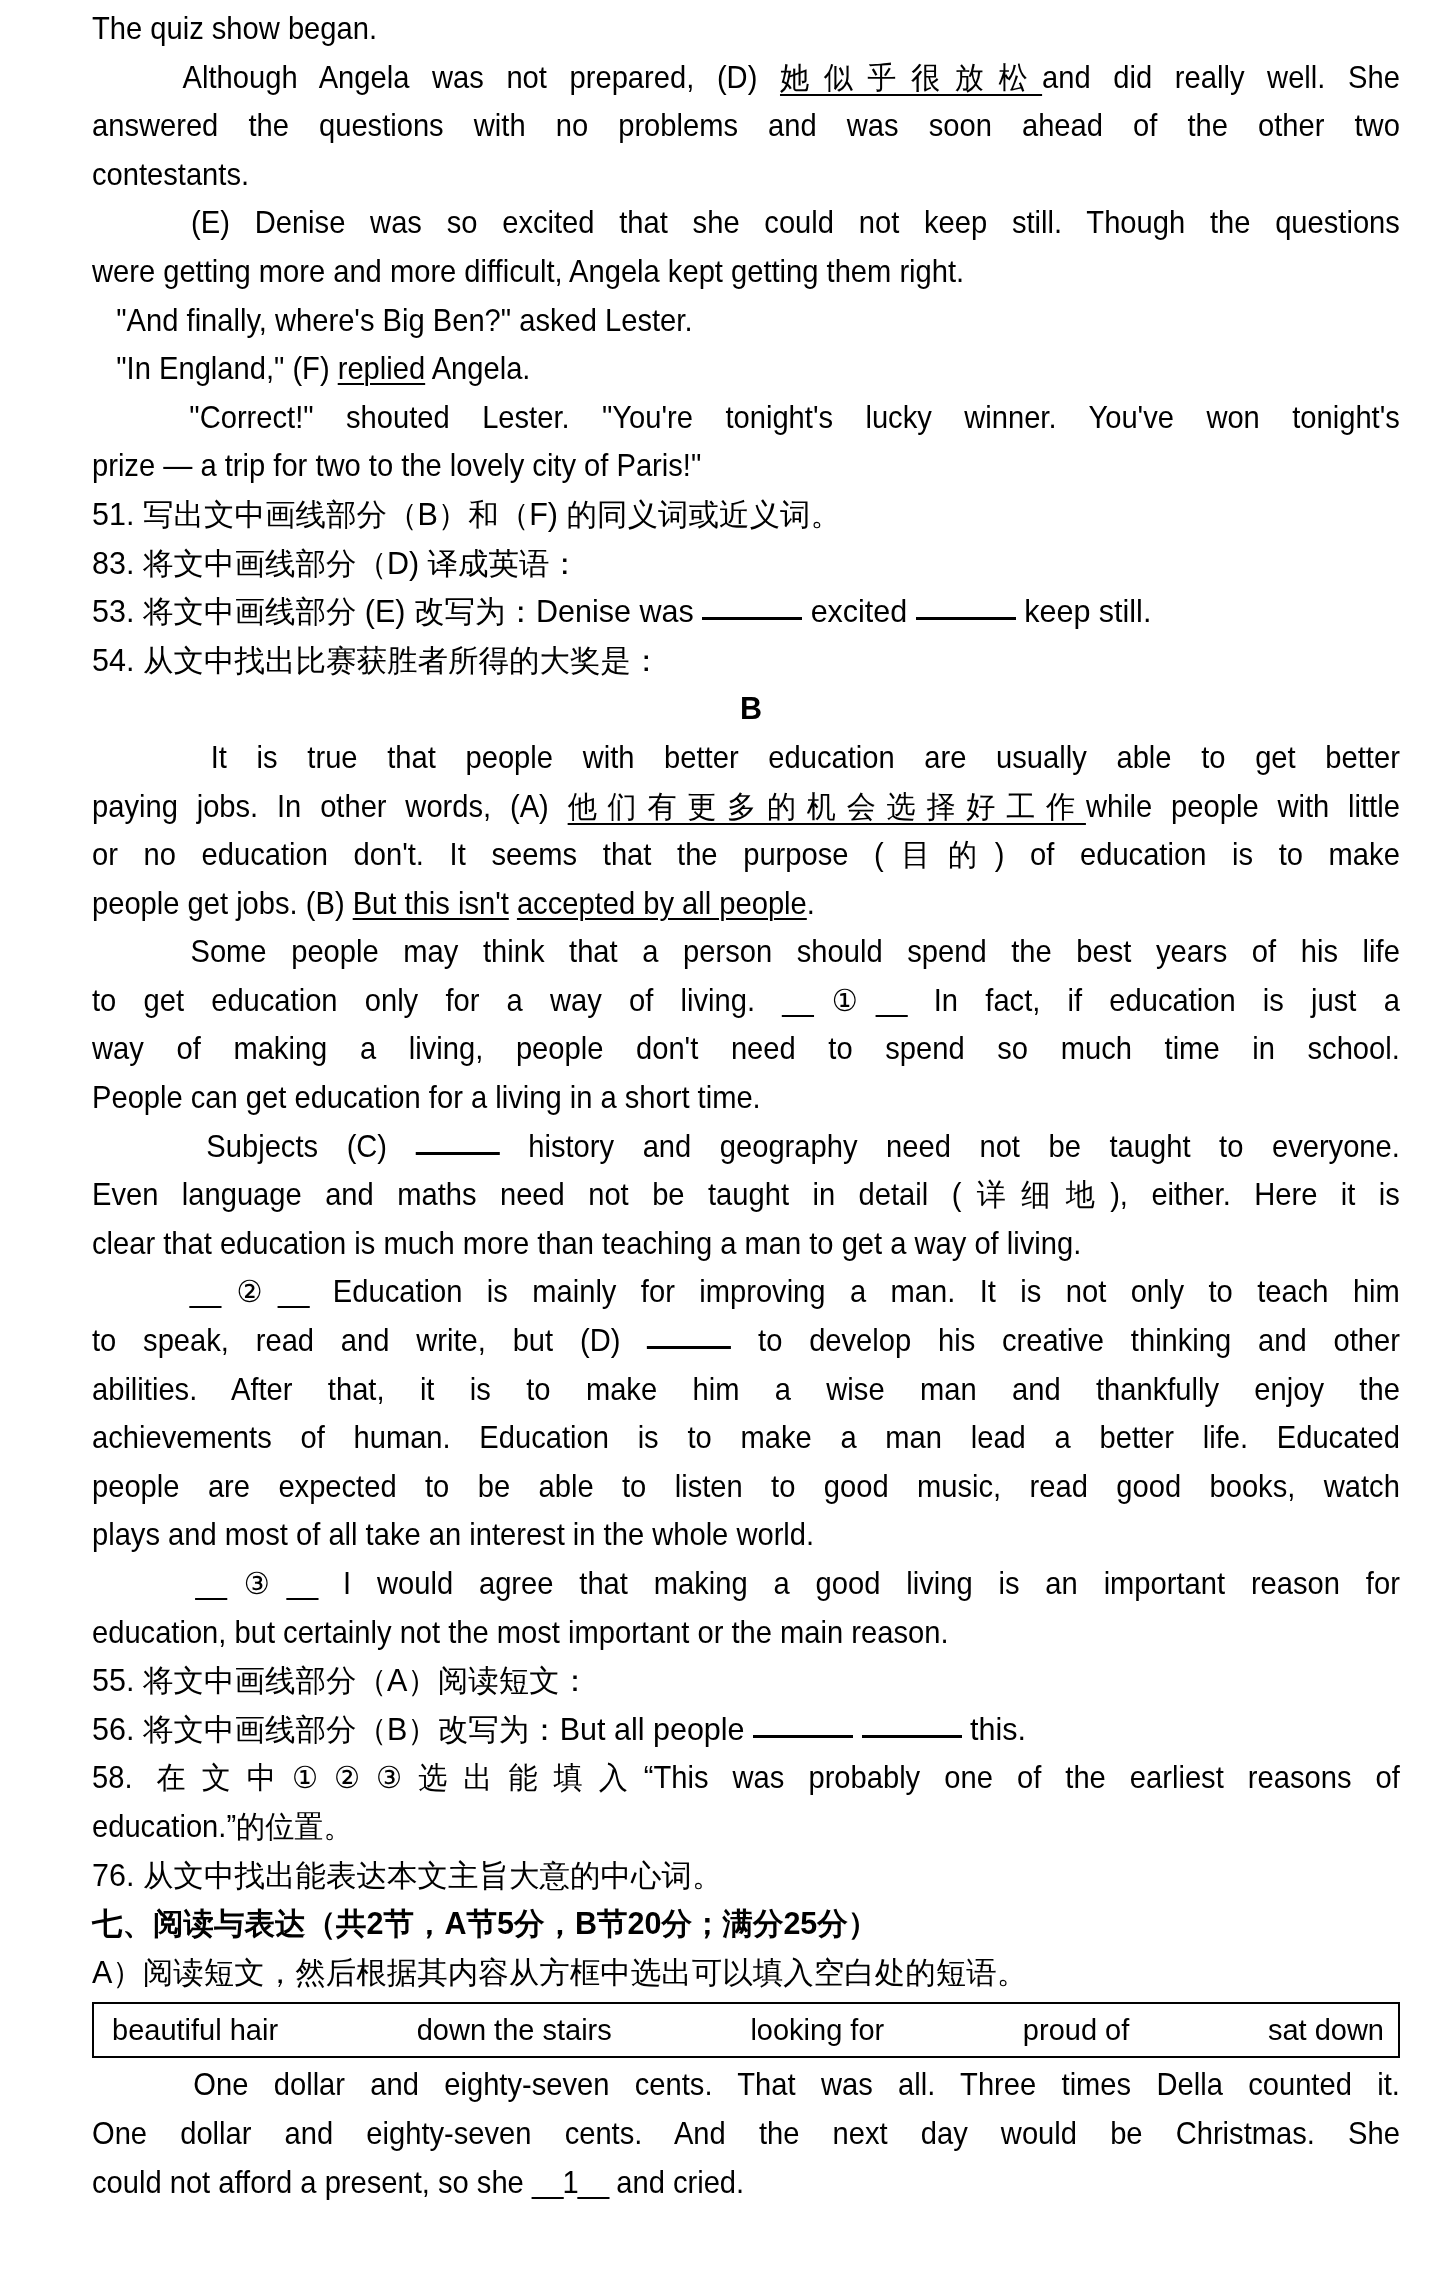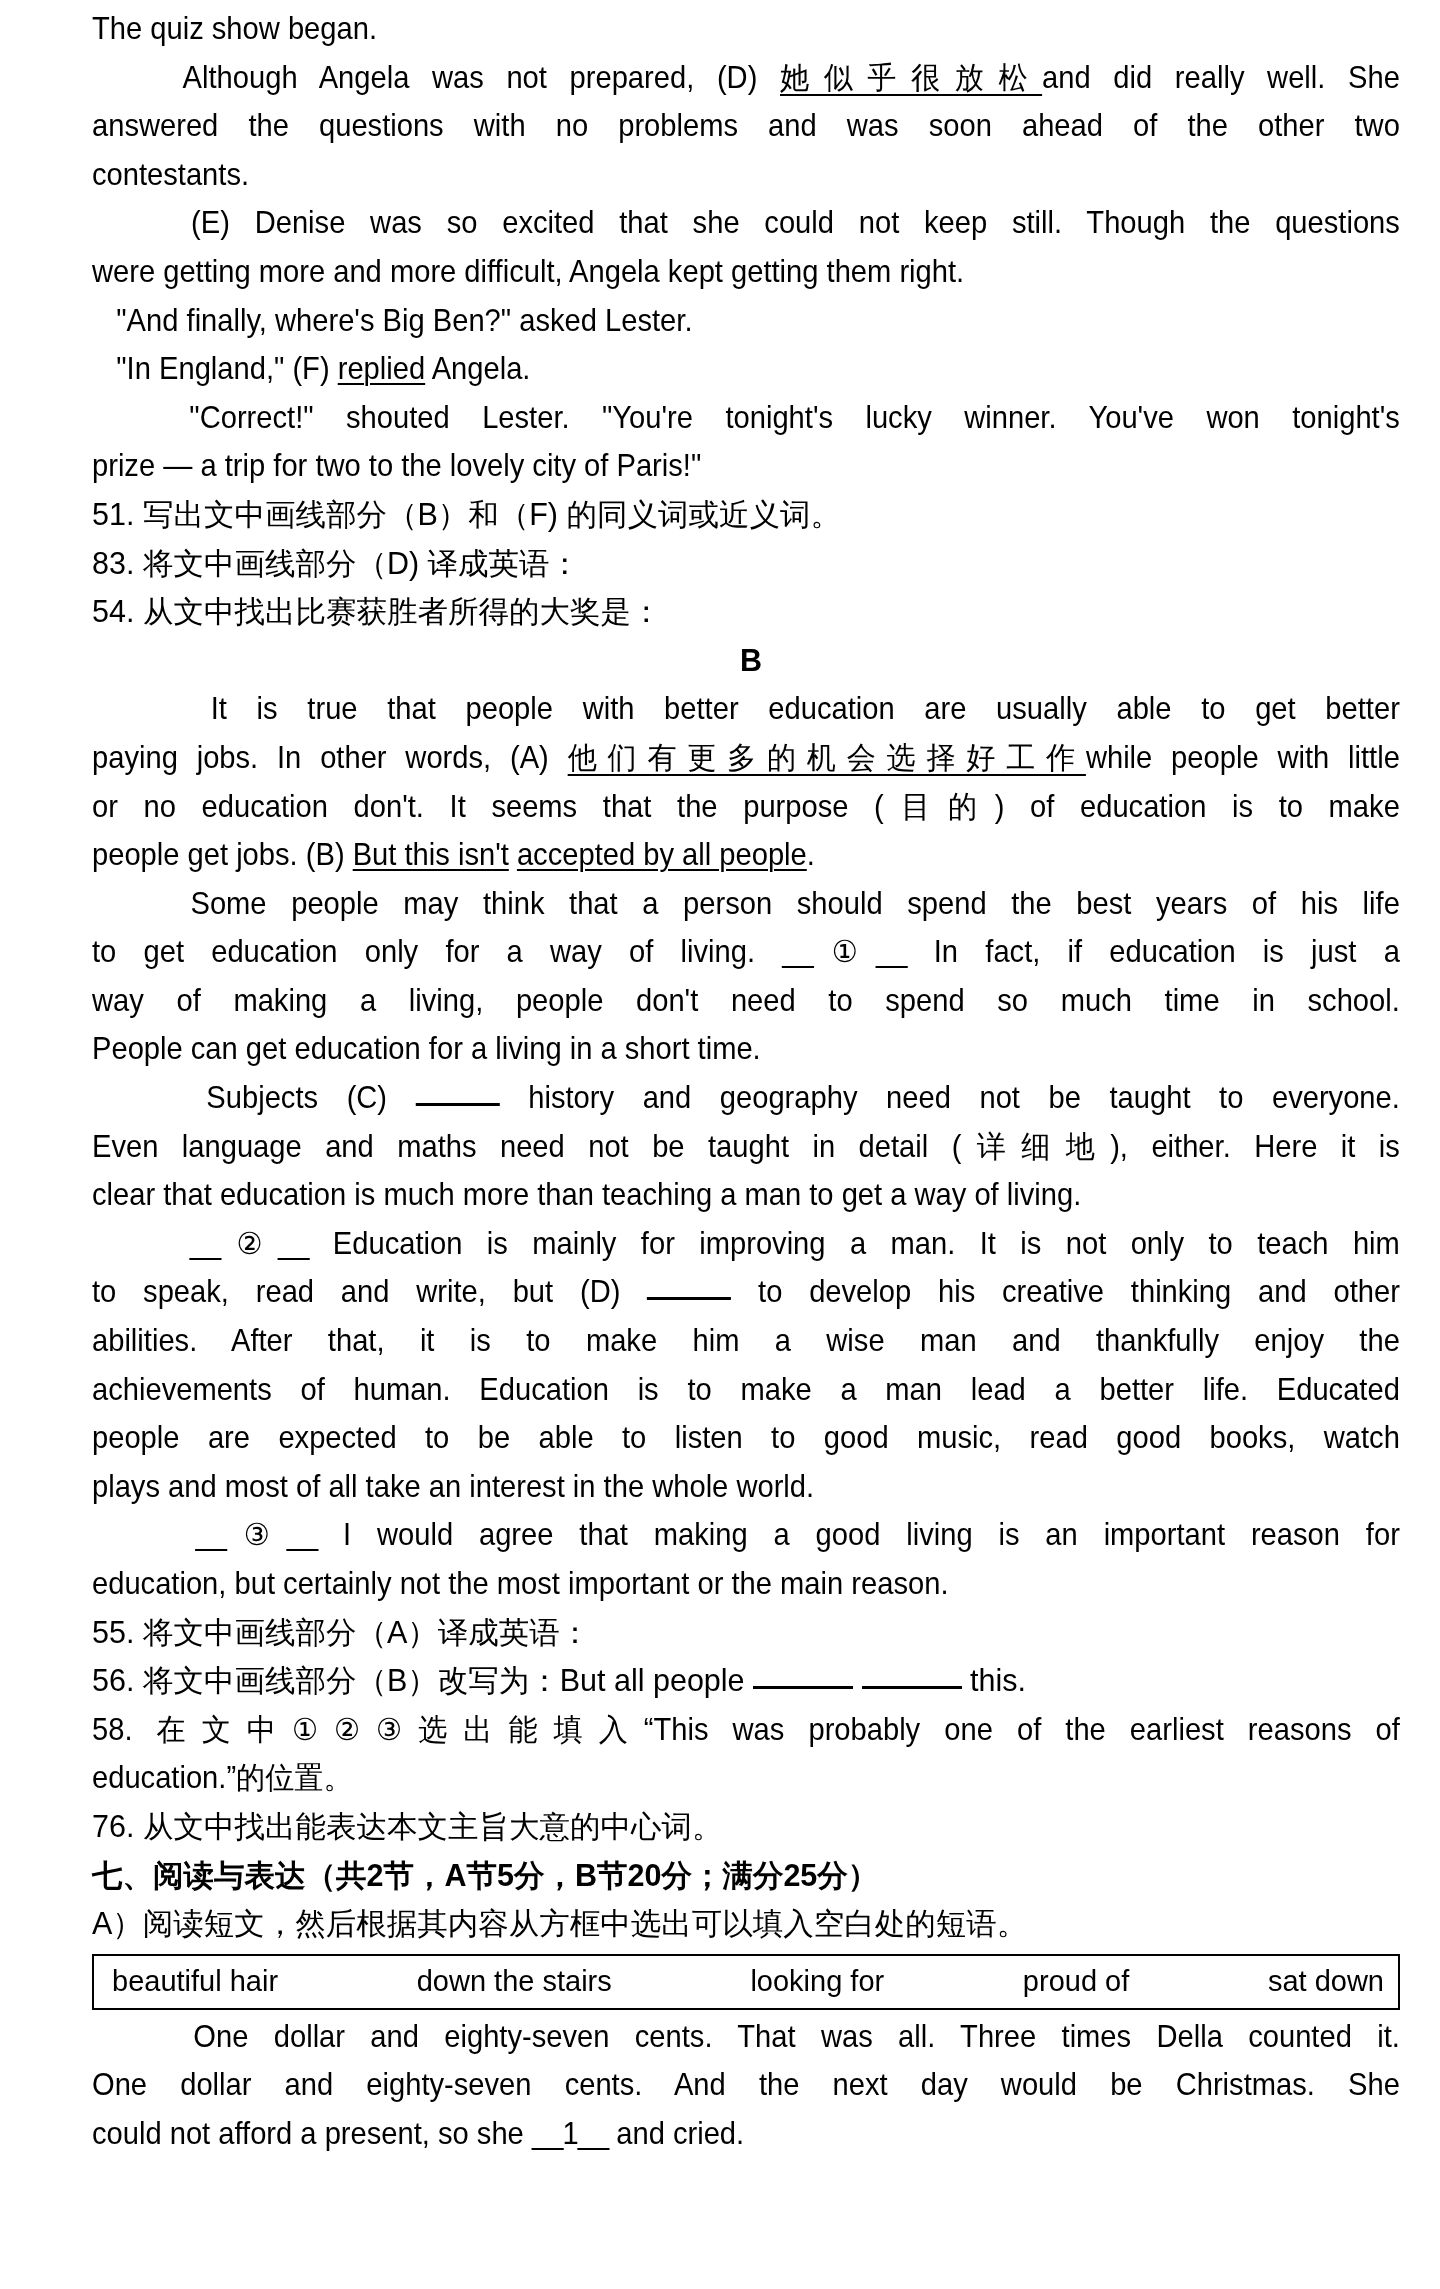--- a/index.html
+++ b/index.html
@@ -145,6 +145,14 @@
     <span>将文中画线部分（D) 译成英语：</span>
   </div>
   <div class="q-line cn">
+    <span>53.</span>
+    <span>将文中画线部分 (E) 改写为：Denise  was</span>
+    <span class="blank b-lg"></span>
+    <span>excited</span>
+    <span class="blank b-lg"></span>
+    <span>keep  still.</span>
+  </div>
+  <div class="q-line cn">
     <span>54.</span>
     <span>从文中找出比赛获胜者所得的大奖是：</span>
   </div>

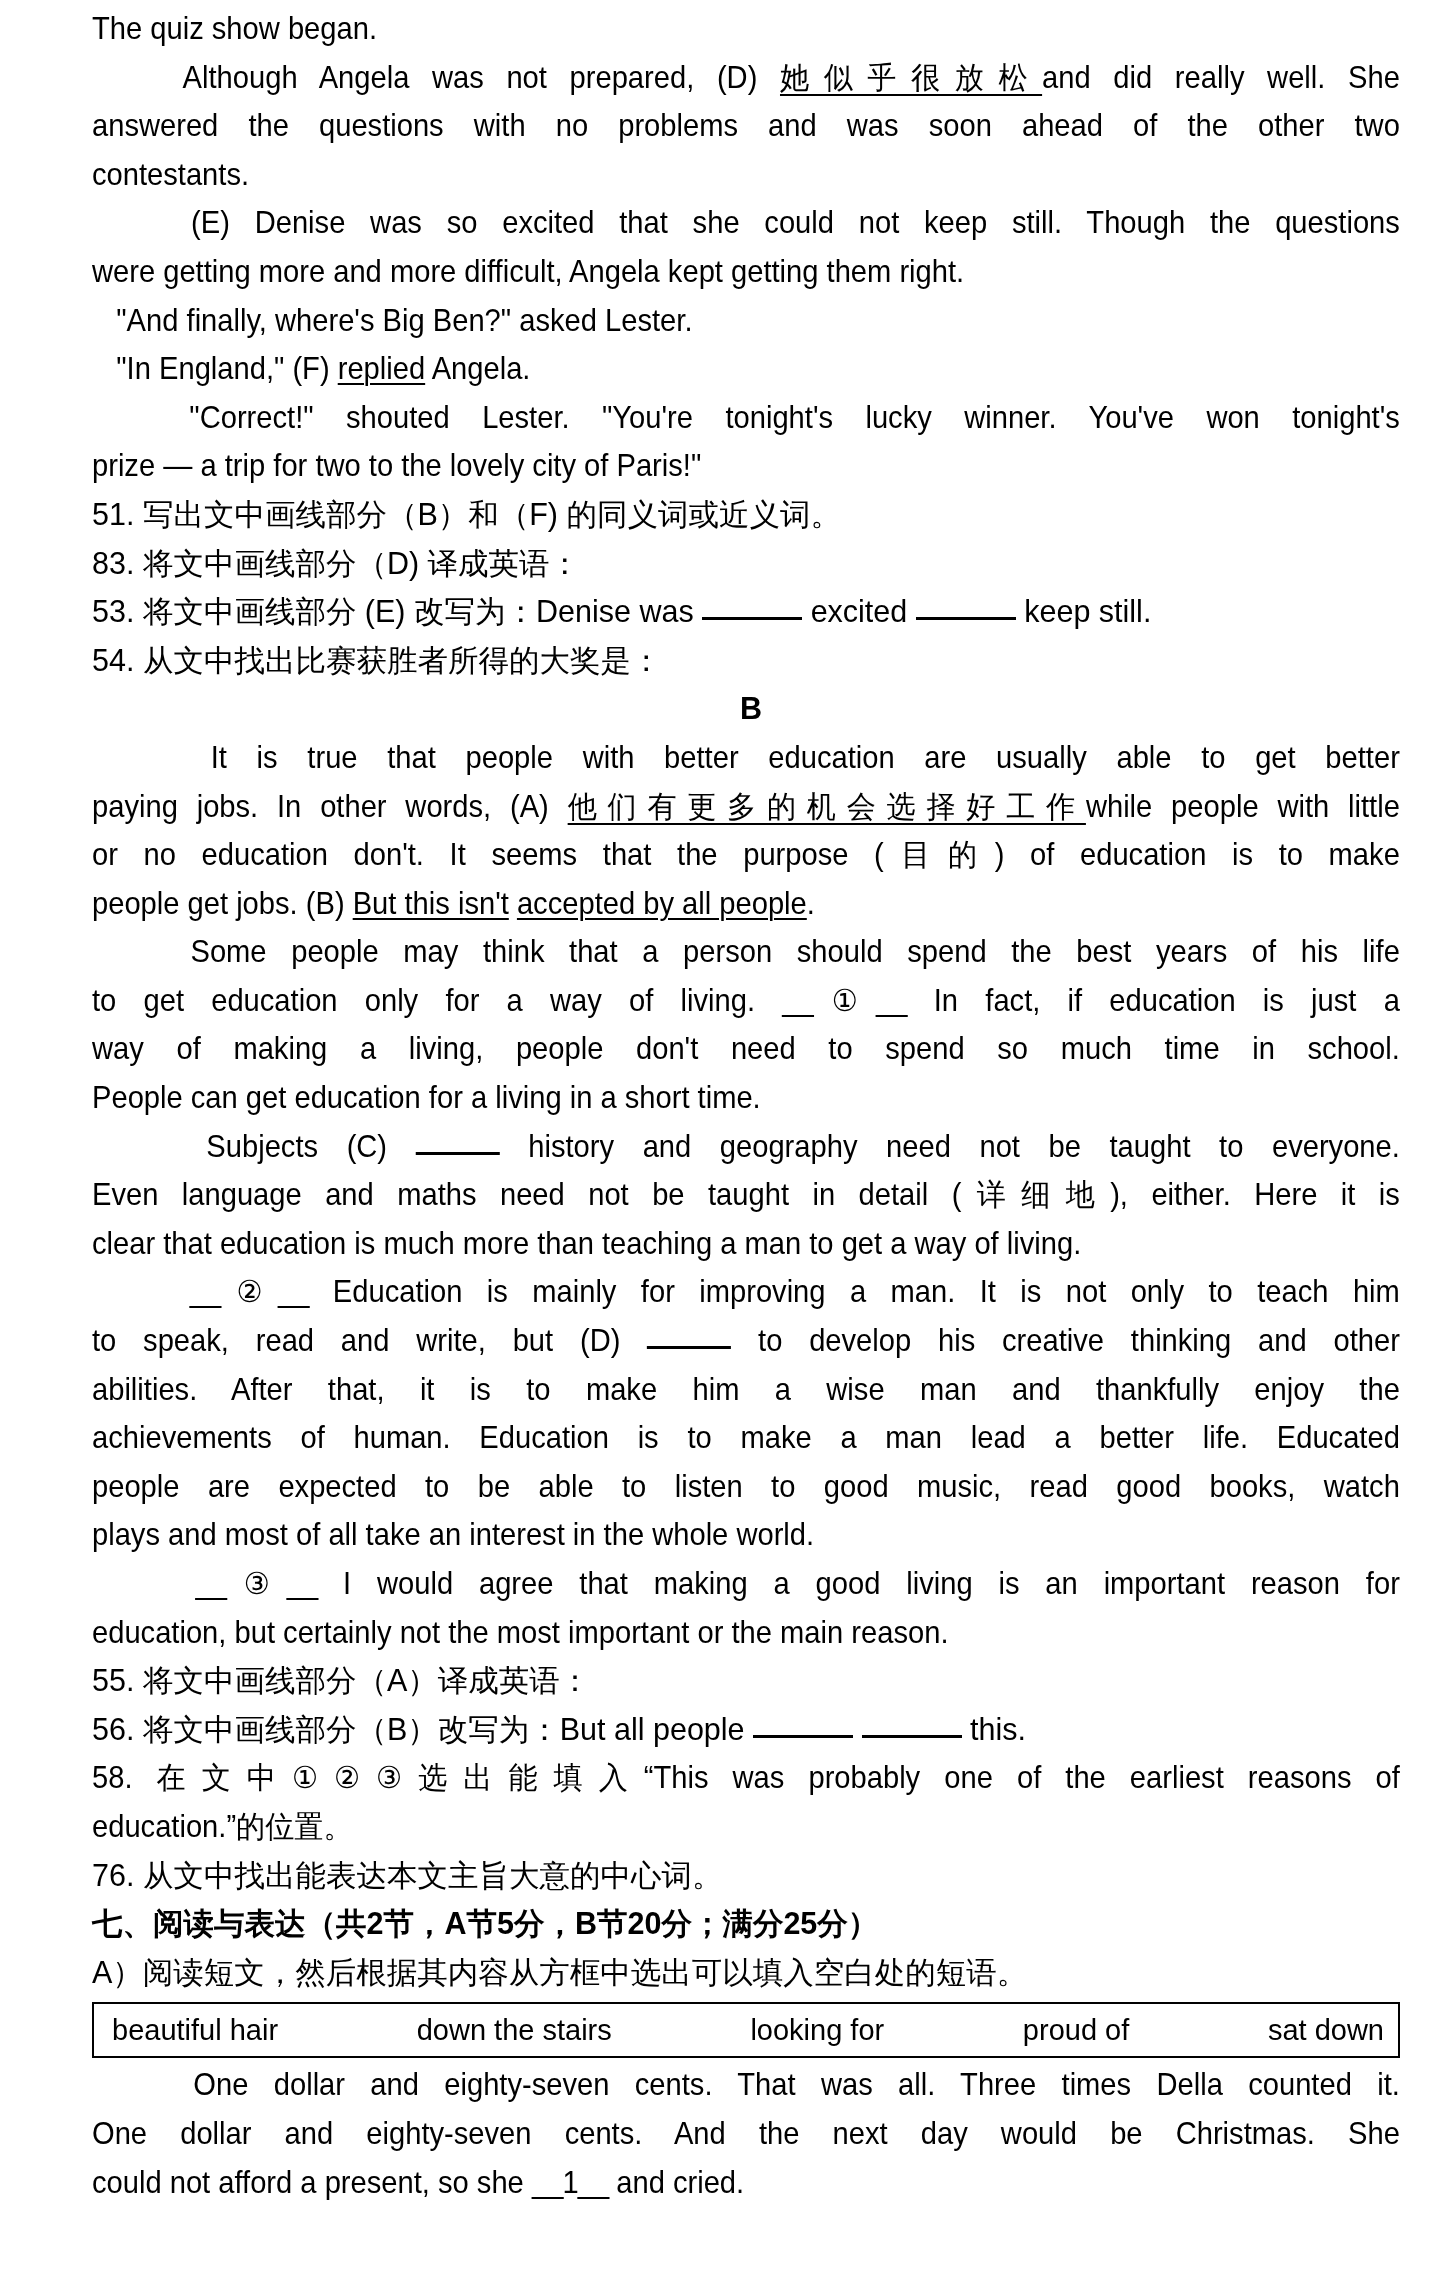--- a/index.html
+++ b/index.html
@@ -195,7 +195,7 @@
 
   <div class="q-line cn">
     <span>55.</span>
-    <span>将文中画线部分（A）译成英语：</span>
+    <span>将文中画线部分（A）阅读短文：</span>
   </div>
   <div class="q-line cn">
     <span>56.</span>

